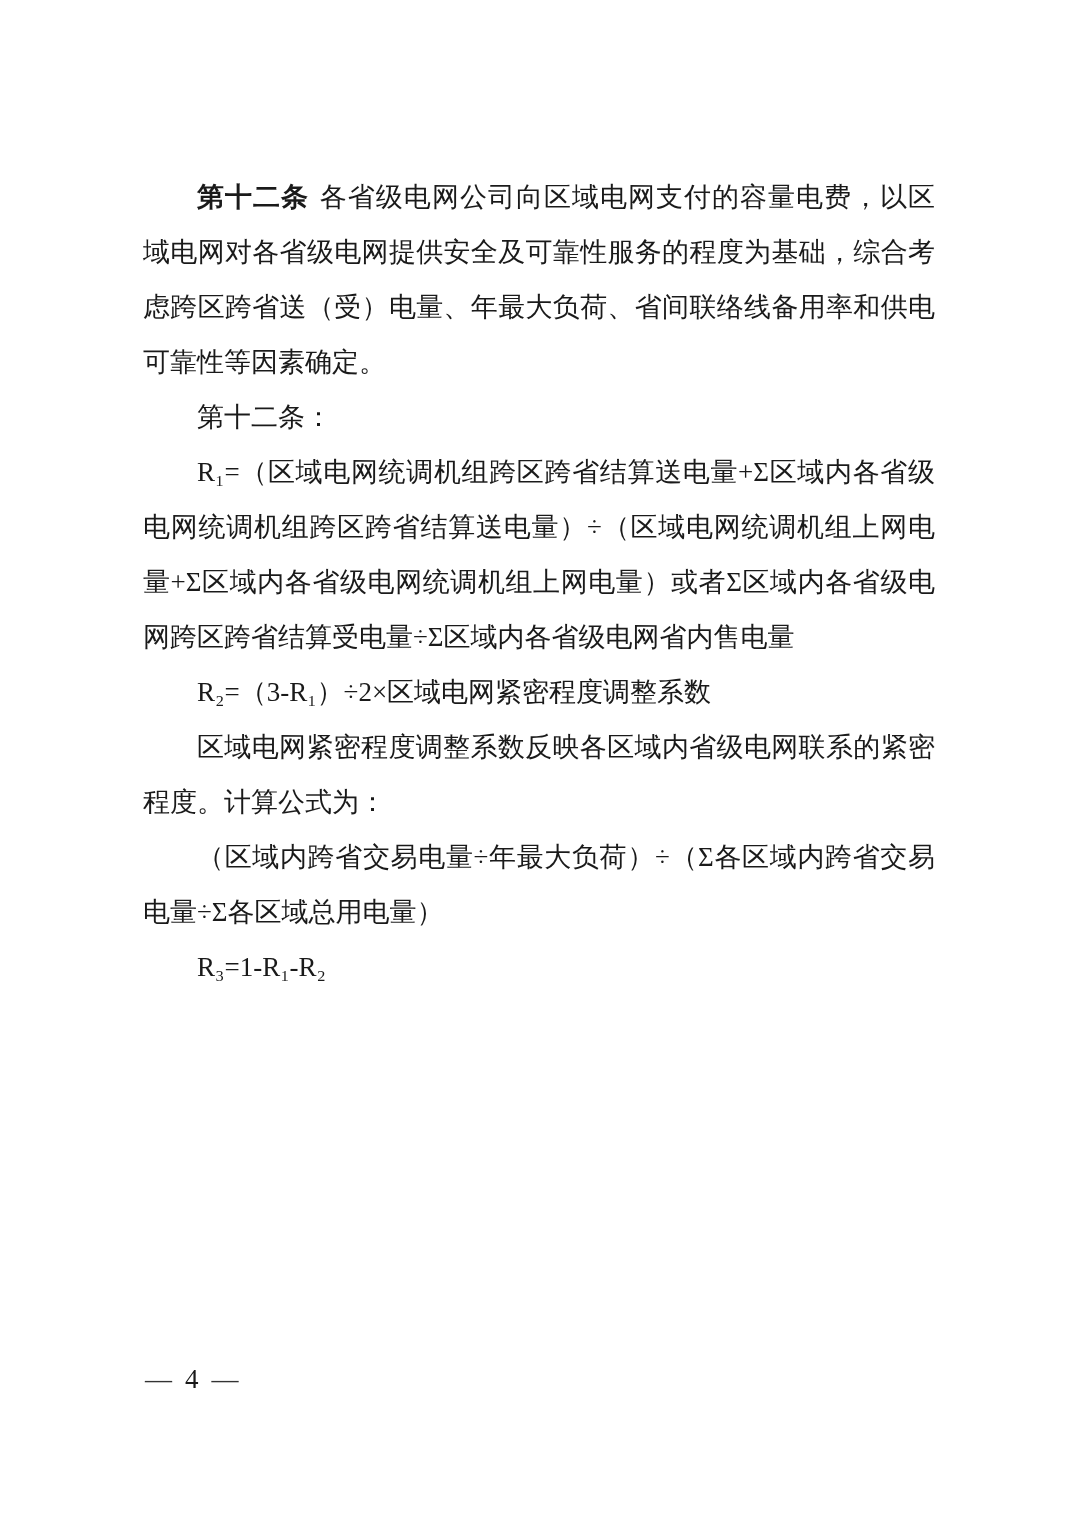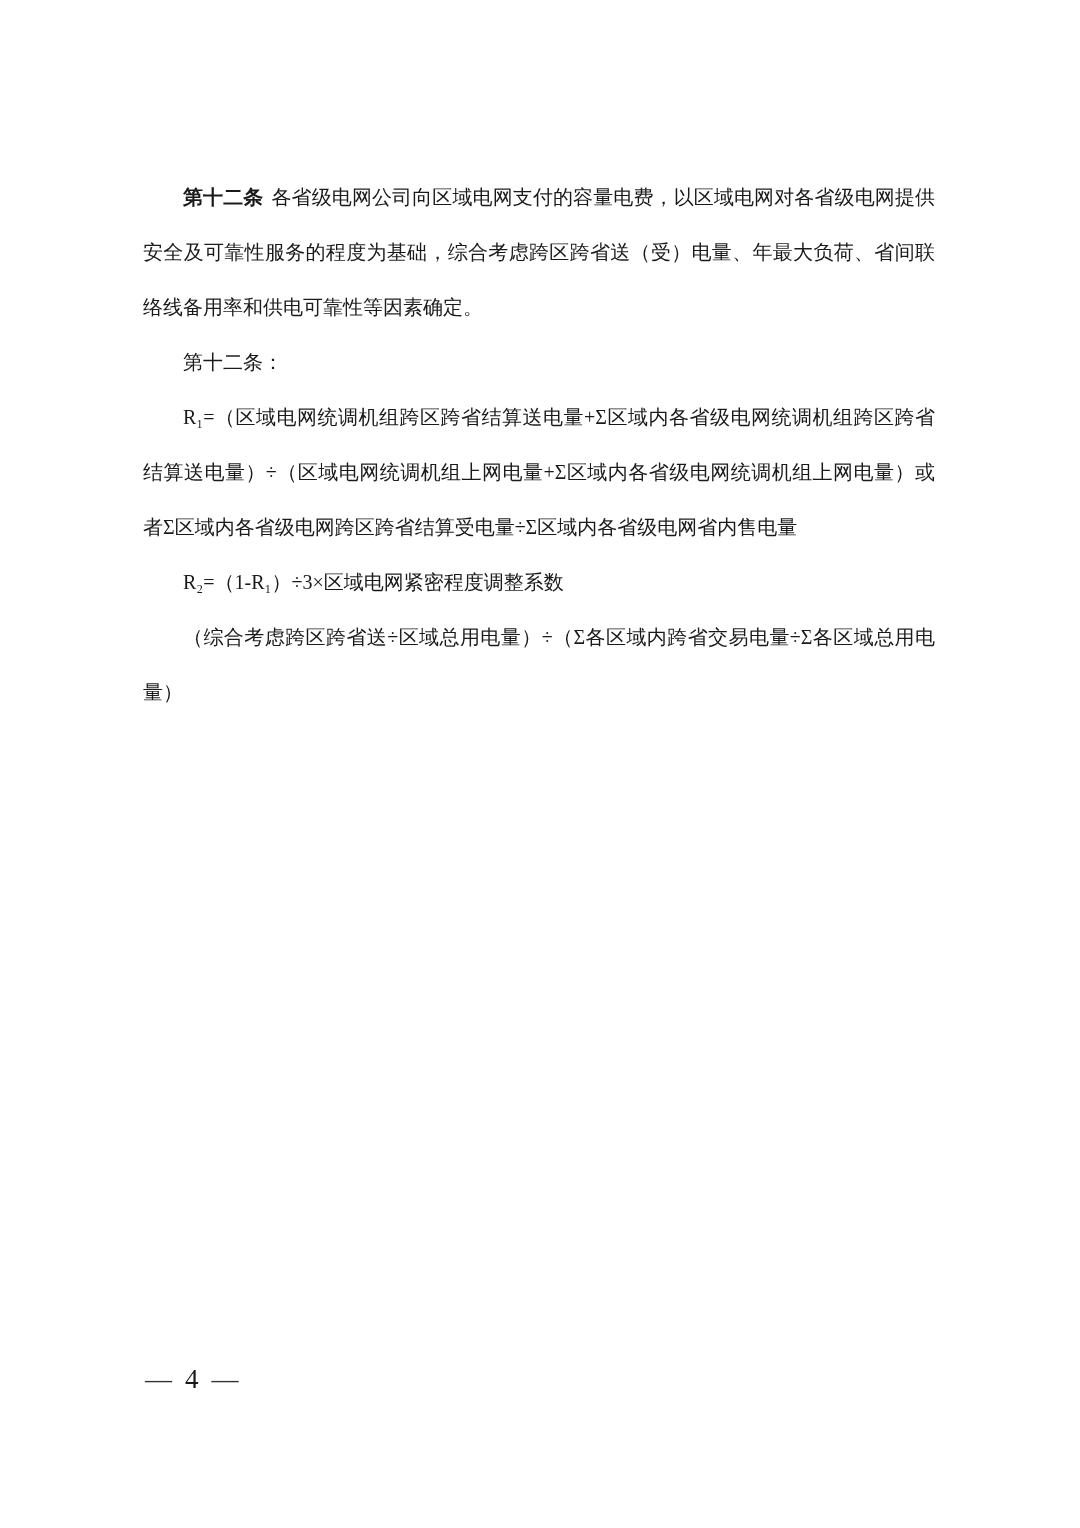--- a/index.html
+++ b/index.html
@@ -17,7 +17,7 @@
     left: 143px;
     top: 170px;
     width: 792px;
-    font-size: 20px;
+    font-size: 27px;
     line-height: 55px;
     text-align: justify;
     letter-spacing: 0;

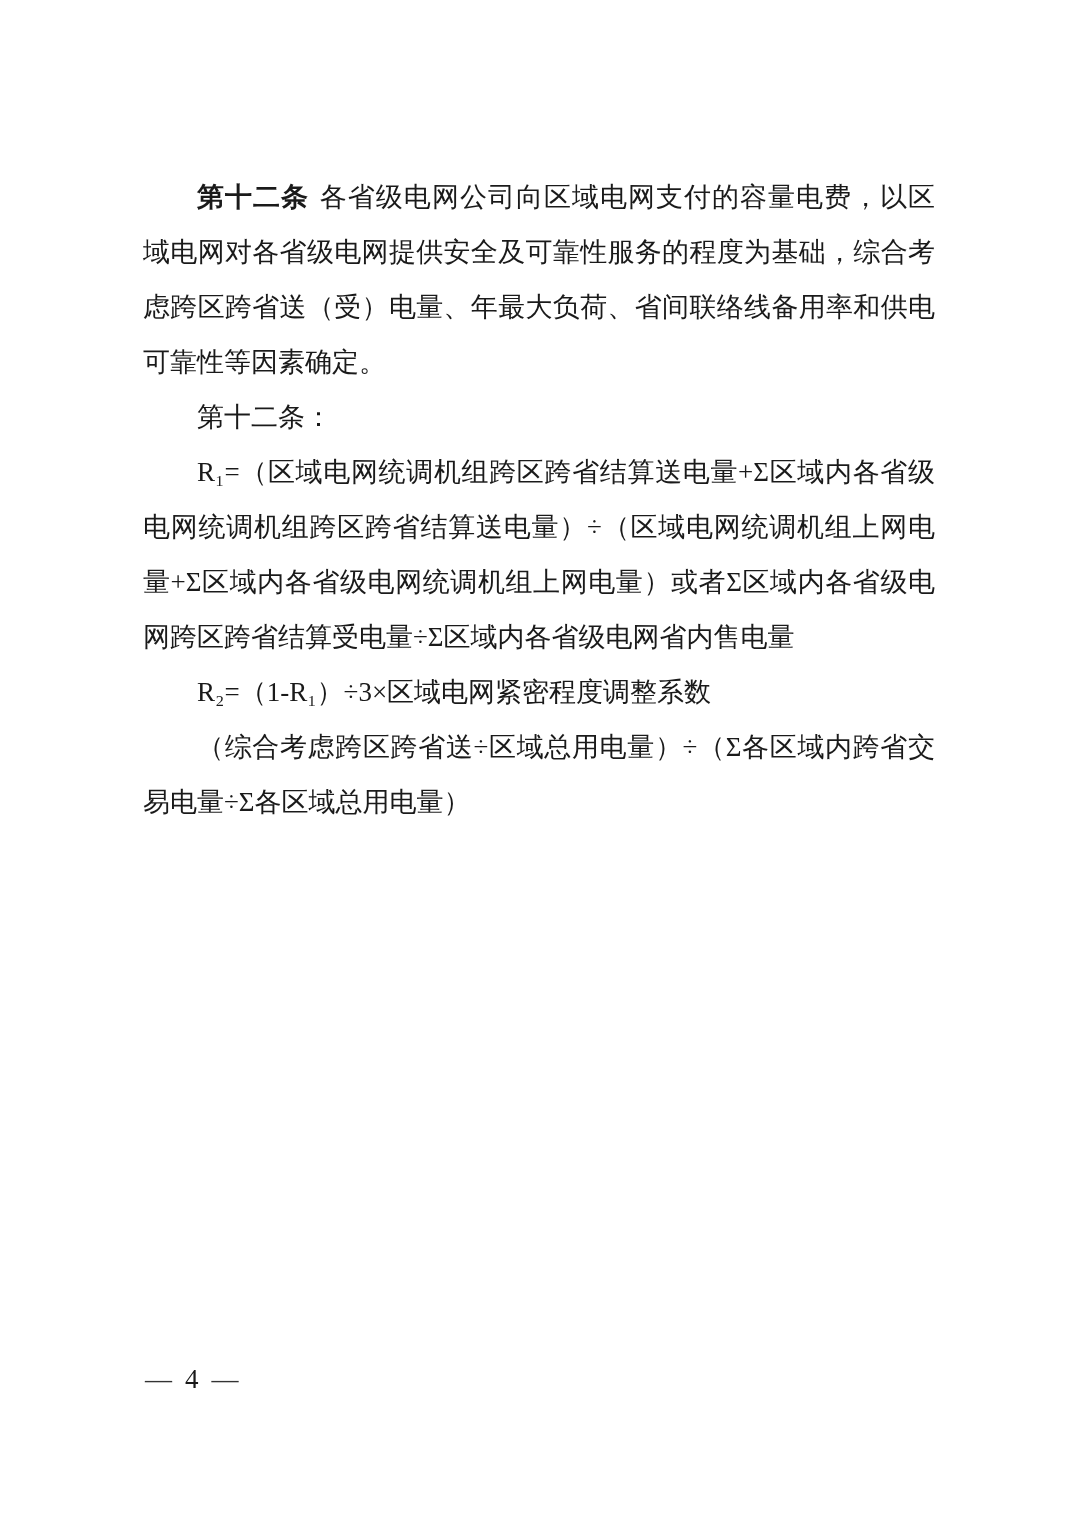--- a/index.html
+++ b/index.html
@@ -60,7 +60,7 @@
 
     <p>R₁=（区域电网统调机组跨区跨省结算送电量+Σ区域内各省级电网统调机组跨区跨省结算送电量）÷（区域电网统调机组上网电量+Σ区域内各省级电网统调机组上网电量）或者Σ区域内各省级电网跨区跨省结算受电量÷Σ区域内各省级电网省内售电量</p>
 
-    <p>R₂=（1-R₁）÷3×区域电网紧密程度调整系数</p>
+    <p>R₂=（3-R₁）÷2×区域电网紧密程度调整系数</p>
 
 
     <p>（综合考虑跨区跨省送÷区域总用电量）÷（Σ各区域内跨省交易电量÷Σ各区域总用电量）</p>

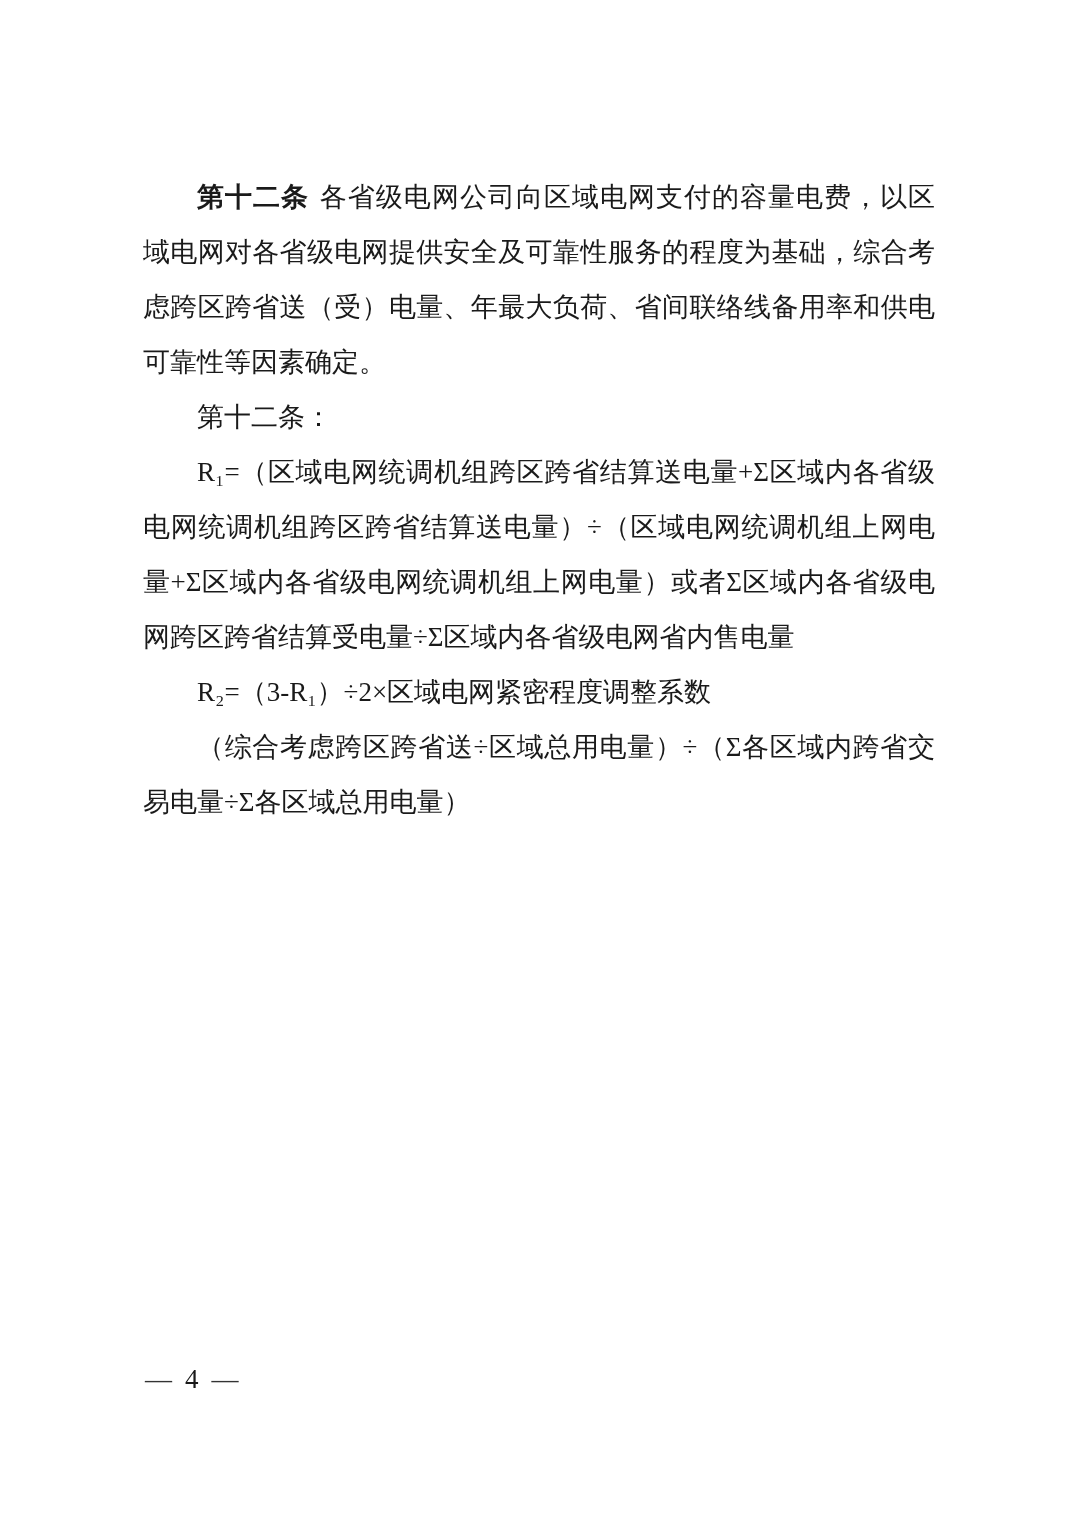--- a/index.html
+++ b/index.html
@@ -62,6 +62,7 @@
 
     <p>R₂=（3-R₁）÷2×区域电网紧密程度调整系数</p>
 
+    <p>区域电网紧密程度调整系数反映各区域内省级电网联系的紧密程度。计算公式为：</p>
 
     <p>（综合考虑跨区跨省送÷区域总用电量）÷（Σ各区域内跨省交易电量÷Σ各区域总用电量）</p>
 

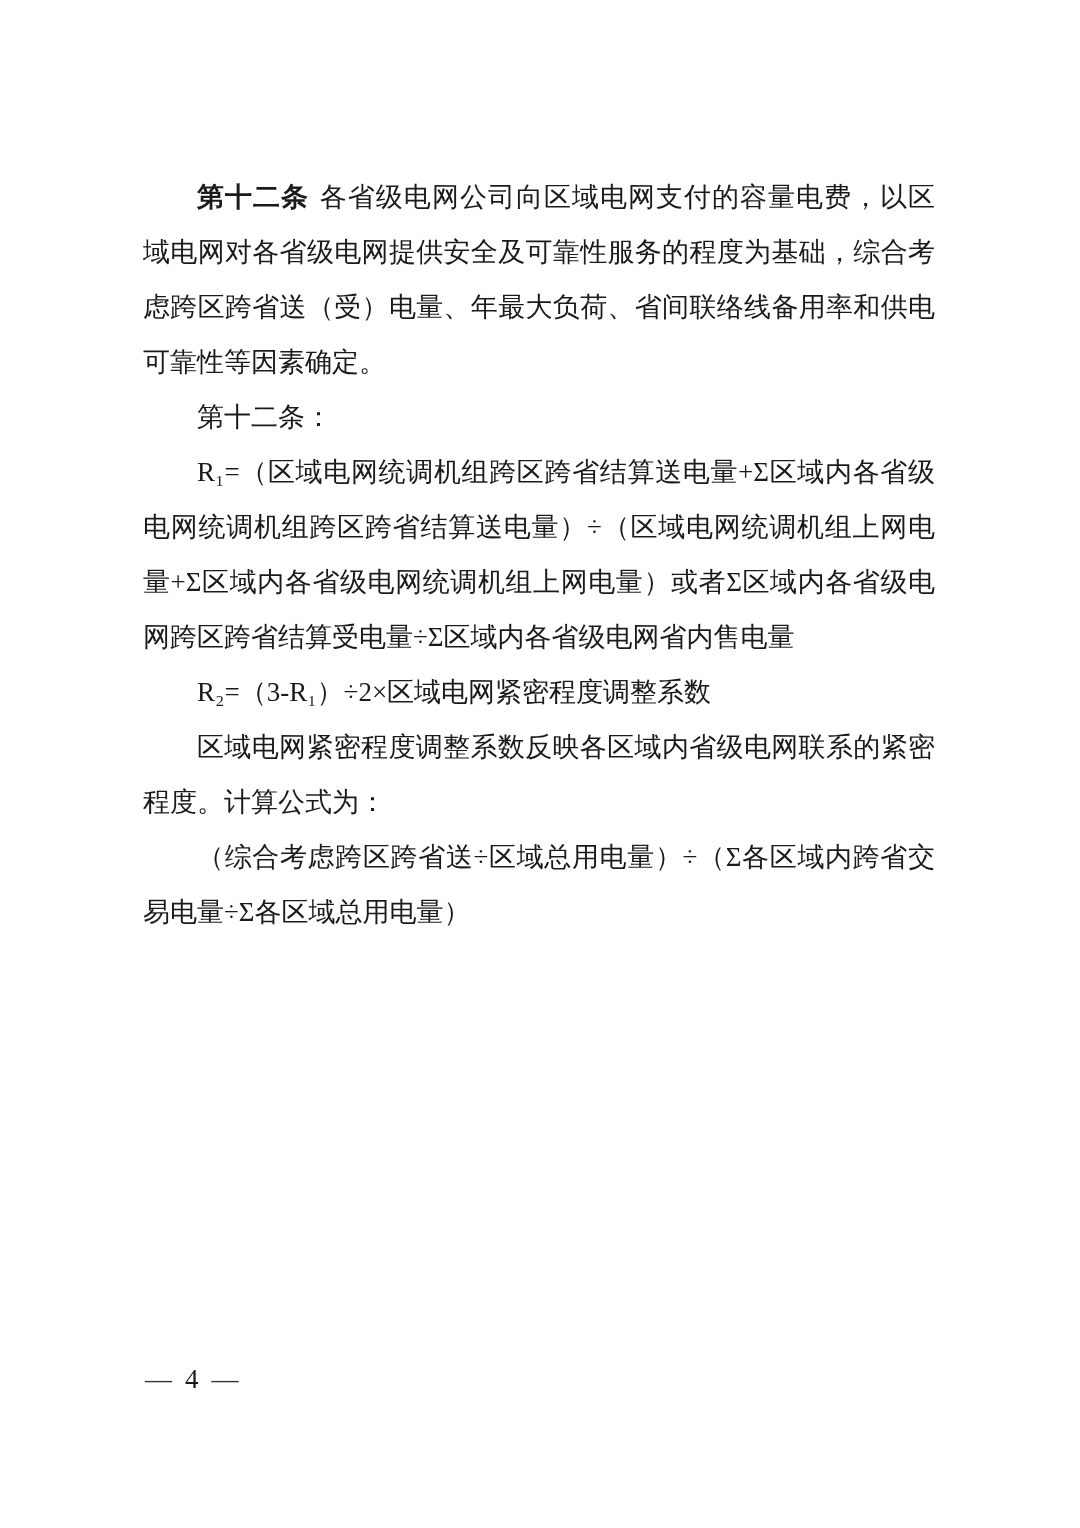--- a/index.html
+++ b/index.html
@@ -64,7 +64,7 @@
 
     <p>区域电网紧密程度调整系数反映各区域内省级电网联系的紧密程度。计算公式为：</p>
 
-    <p>（综合考虑跨区跨省送÷区域总用电量）÷（Σ各区域内跨省交易电量÷Σ各区域总用电量）</p>
+    <p>（区域内跨省交易电量÷年最大负荷）÷（Σ各区域内跨省交易电量÷Σ各区域总用电量）</p>
 
 
 

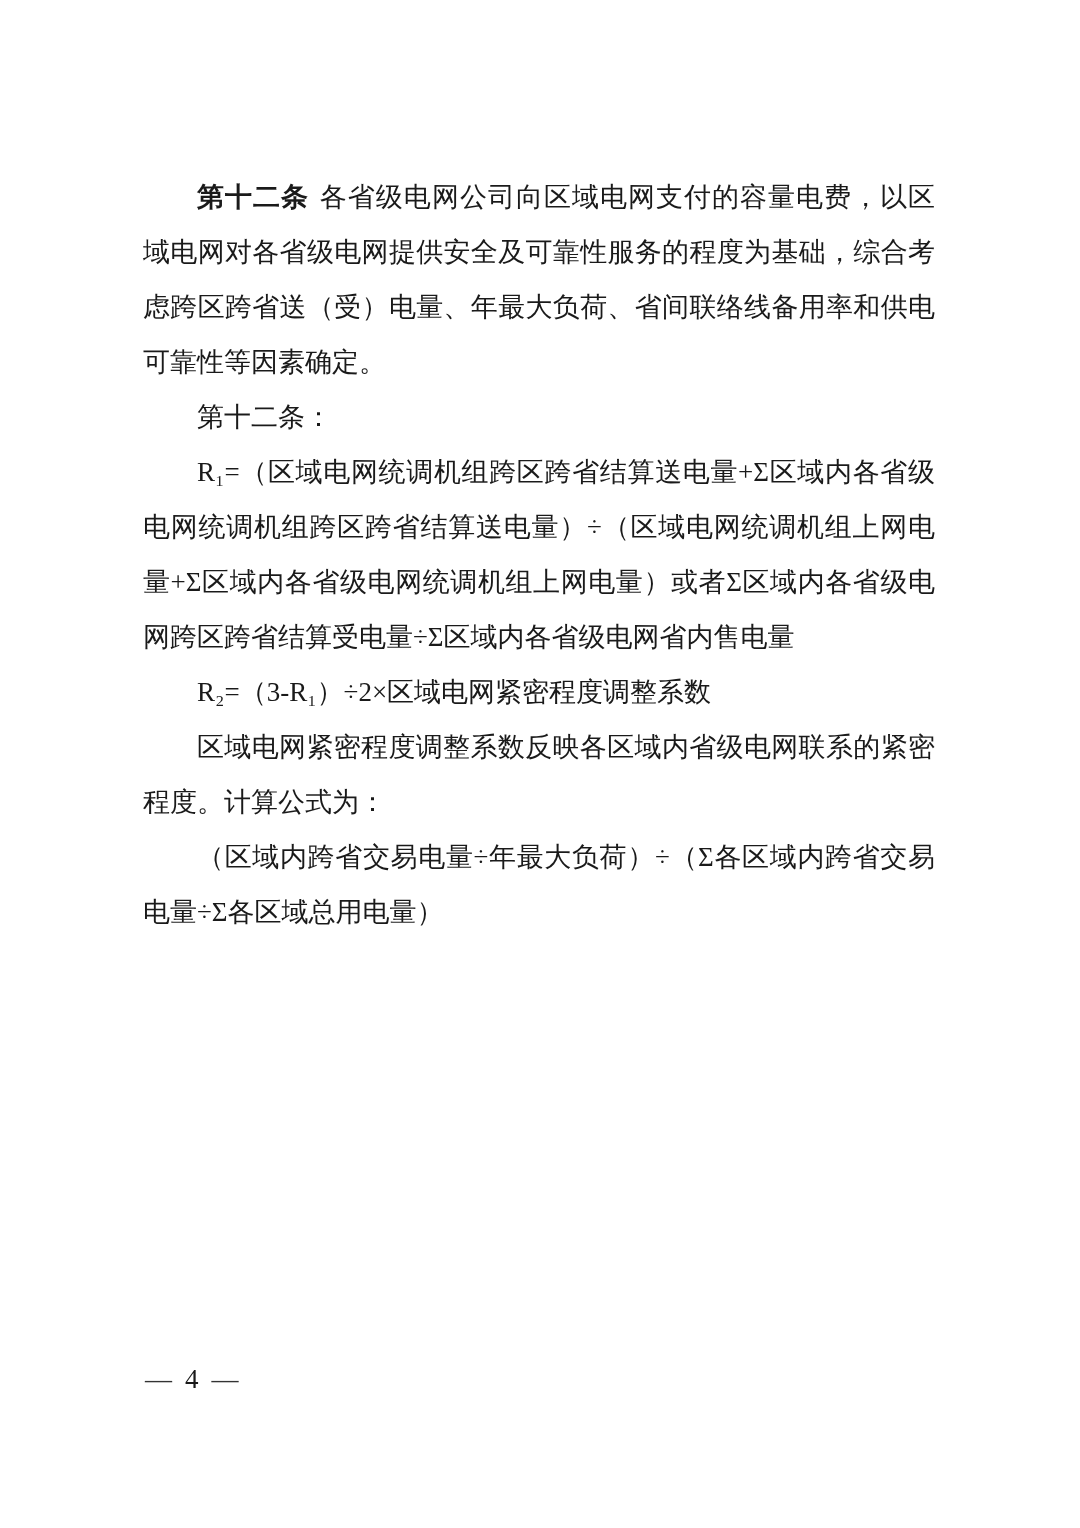--- a/index.html
+++ b/index.html
@@ -66,6 +66,7 @@
 
     <p>（区域内跨省交易电量÷年最大负荷）÷（Σ各区域内跨省交易电量÷Σ各区域总用电量）</p>
 
+    <p>R₃=1-R₁-R₂</p>
 
 
   </div>

